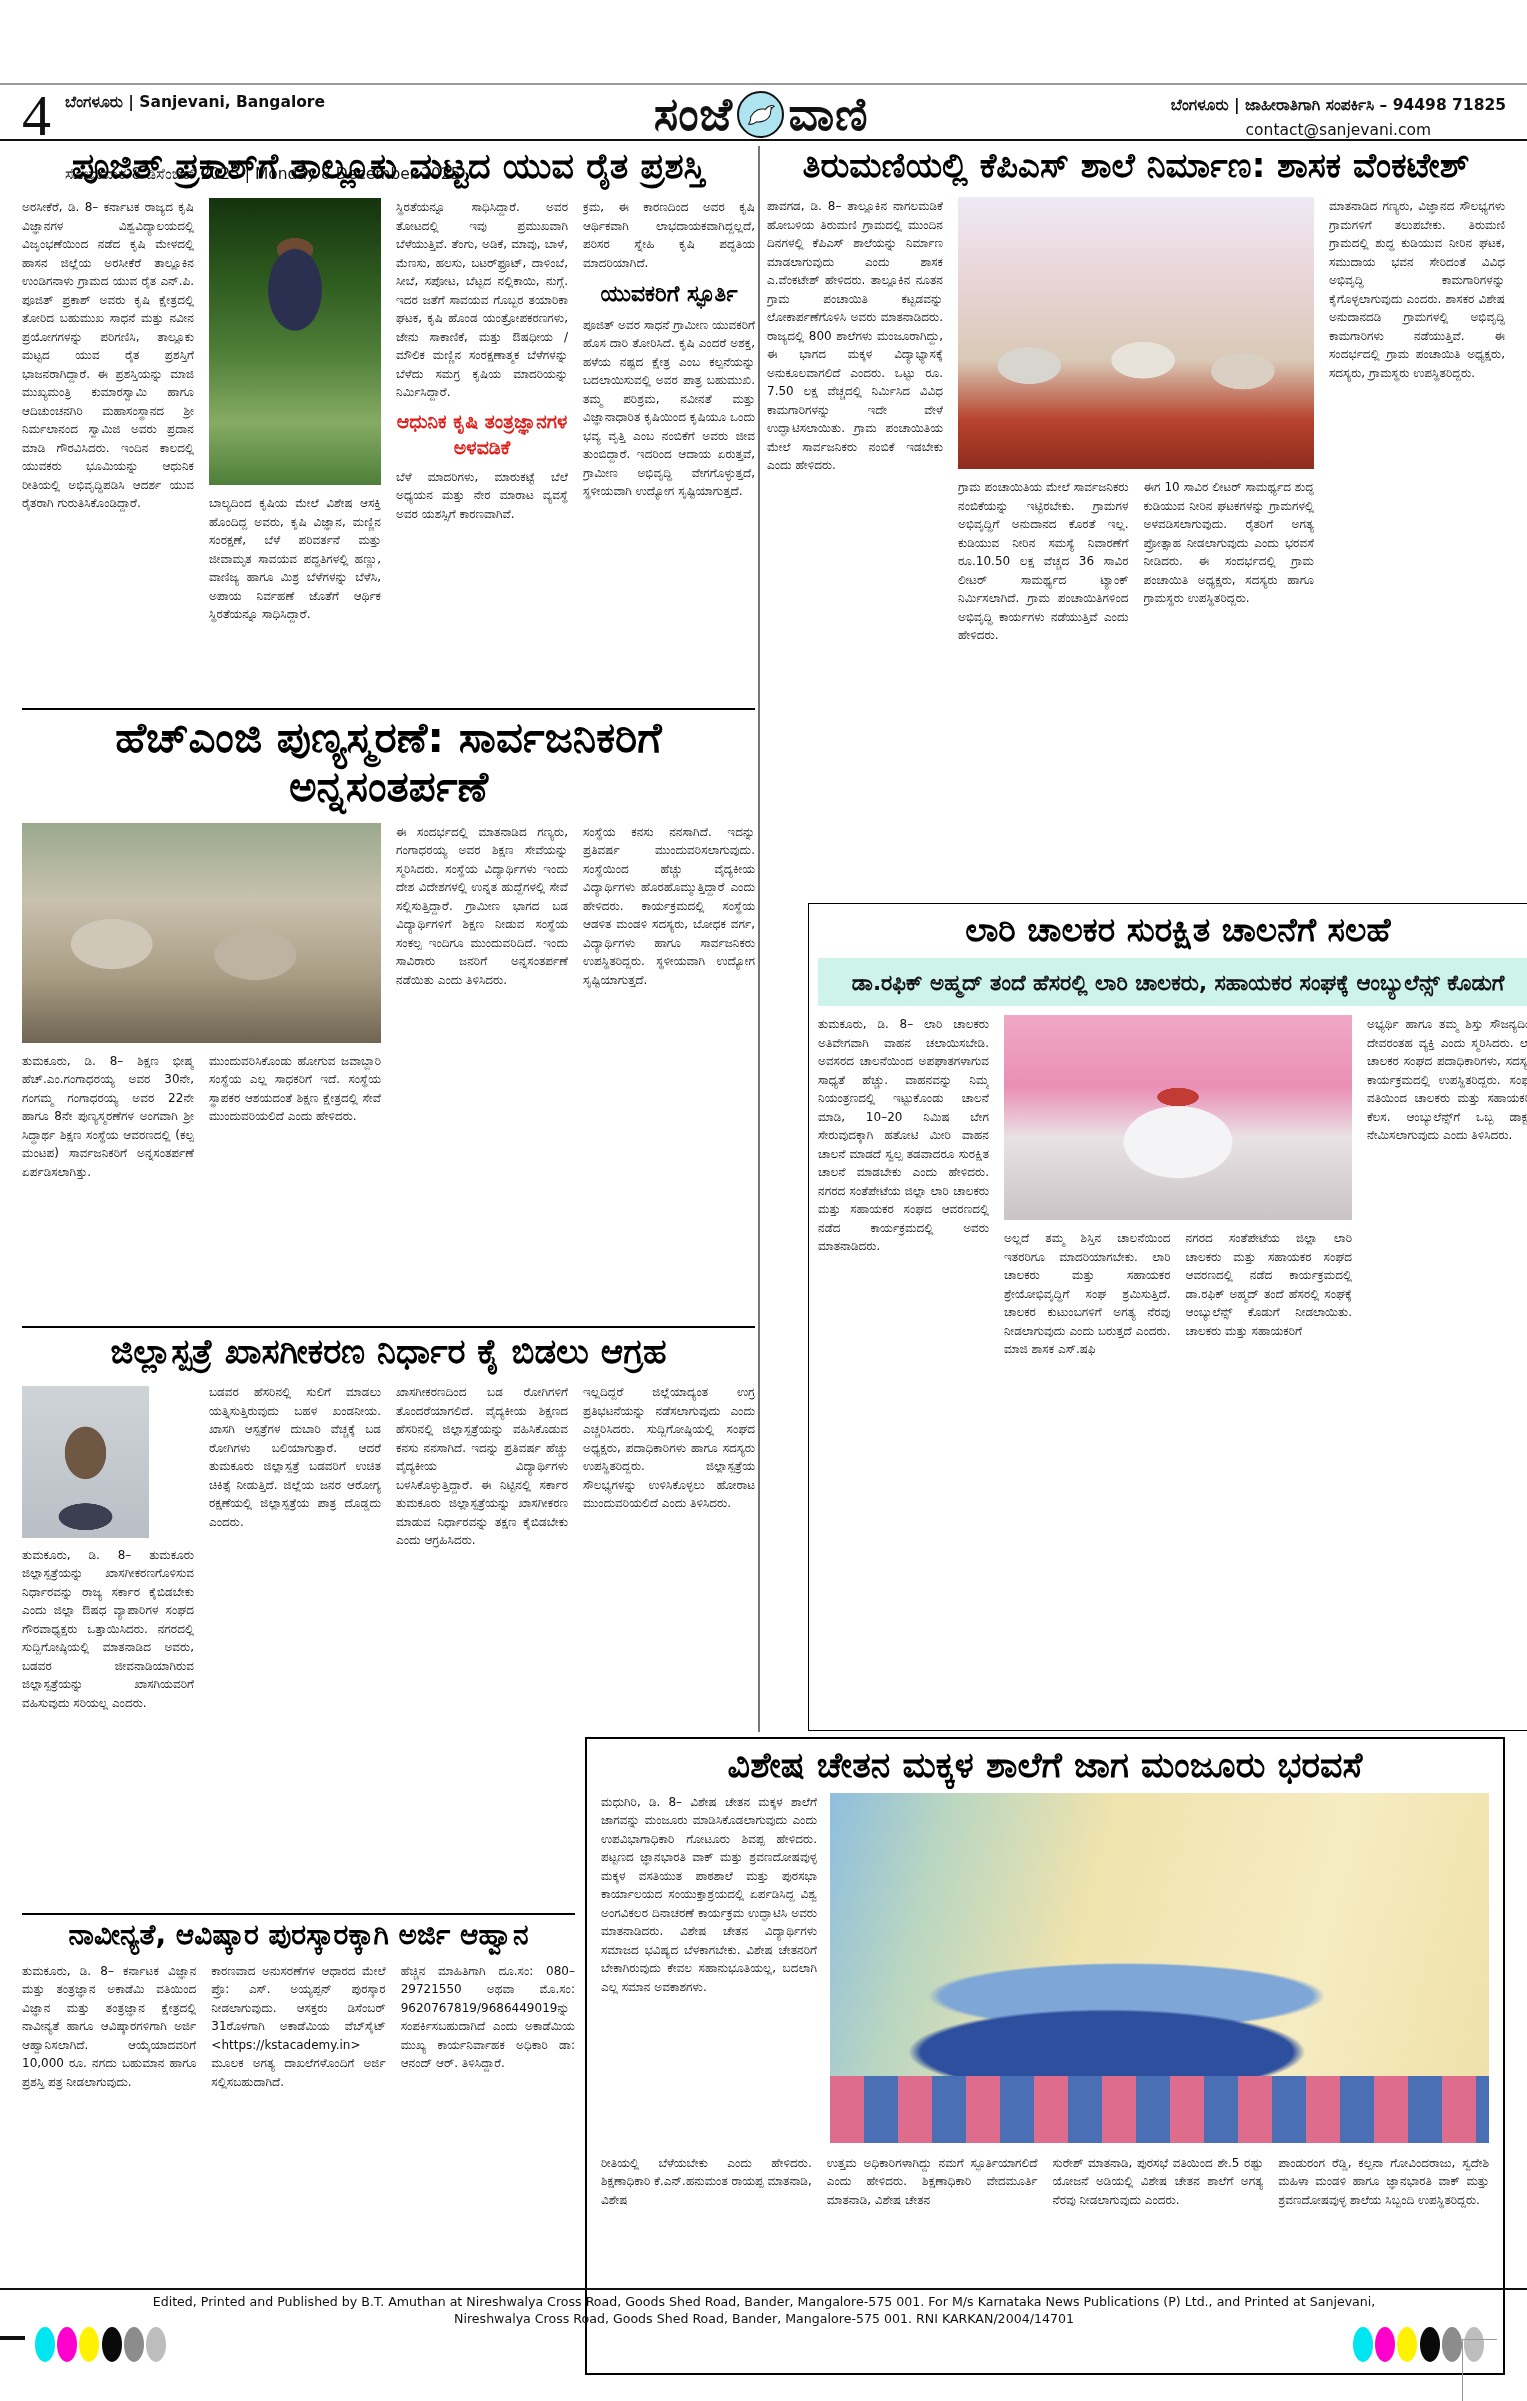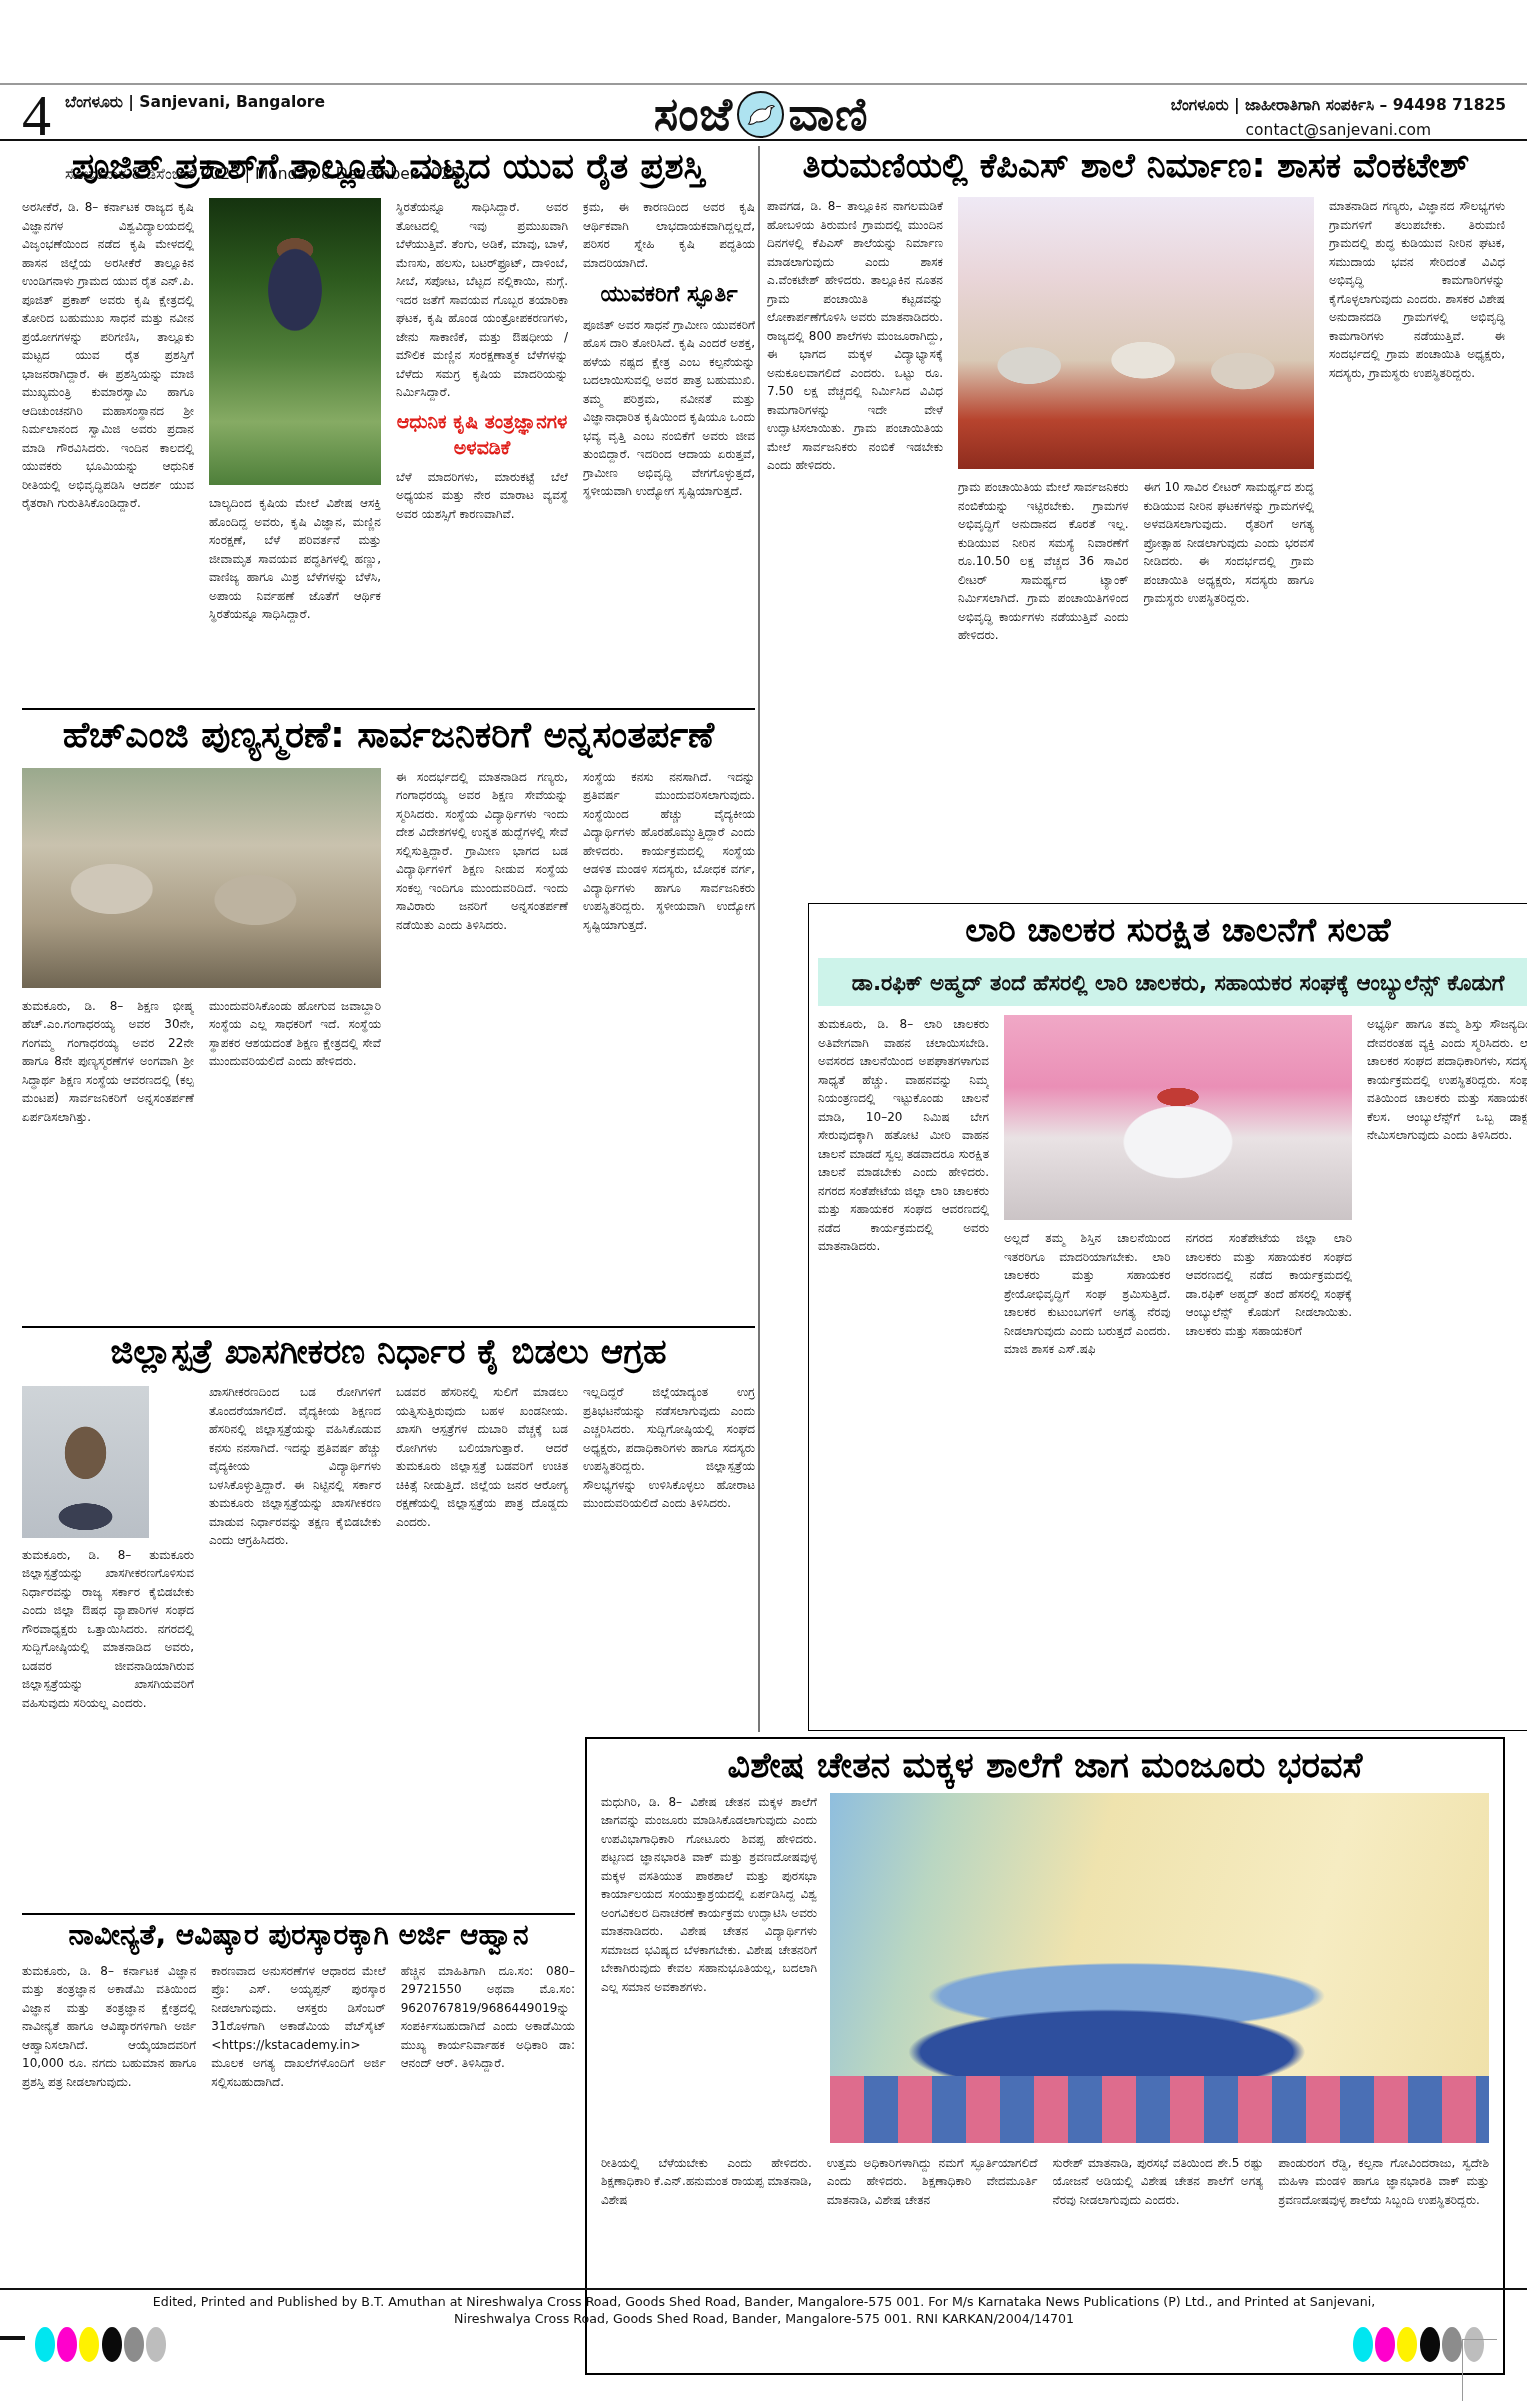--- a/index.html
+++ b/index.html
@@ -71,7 +71,7 @@
   #a2 .mid-cols{display:flex;gap:15px;height:399px;}
   #a2 .mid-cols>div{flex:1;min-width:0;}
   #a3{left:22px;top:708px;width:733px;height:613px;padding-top:4.4px;}
-  #a3 .headline{font-size:36px;text-align:center;}
+  #a3 .headline{font-size:42px;text-align:center;}
   #a3 .content{display:flex;gap:15px;margin-top:12px;height:548px;}
   #a3 .c-left{width:359px;flex:none;}
   #a3 .photo{width:100%;height:220px;margin-bottom:9px;}

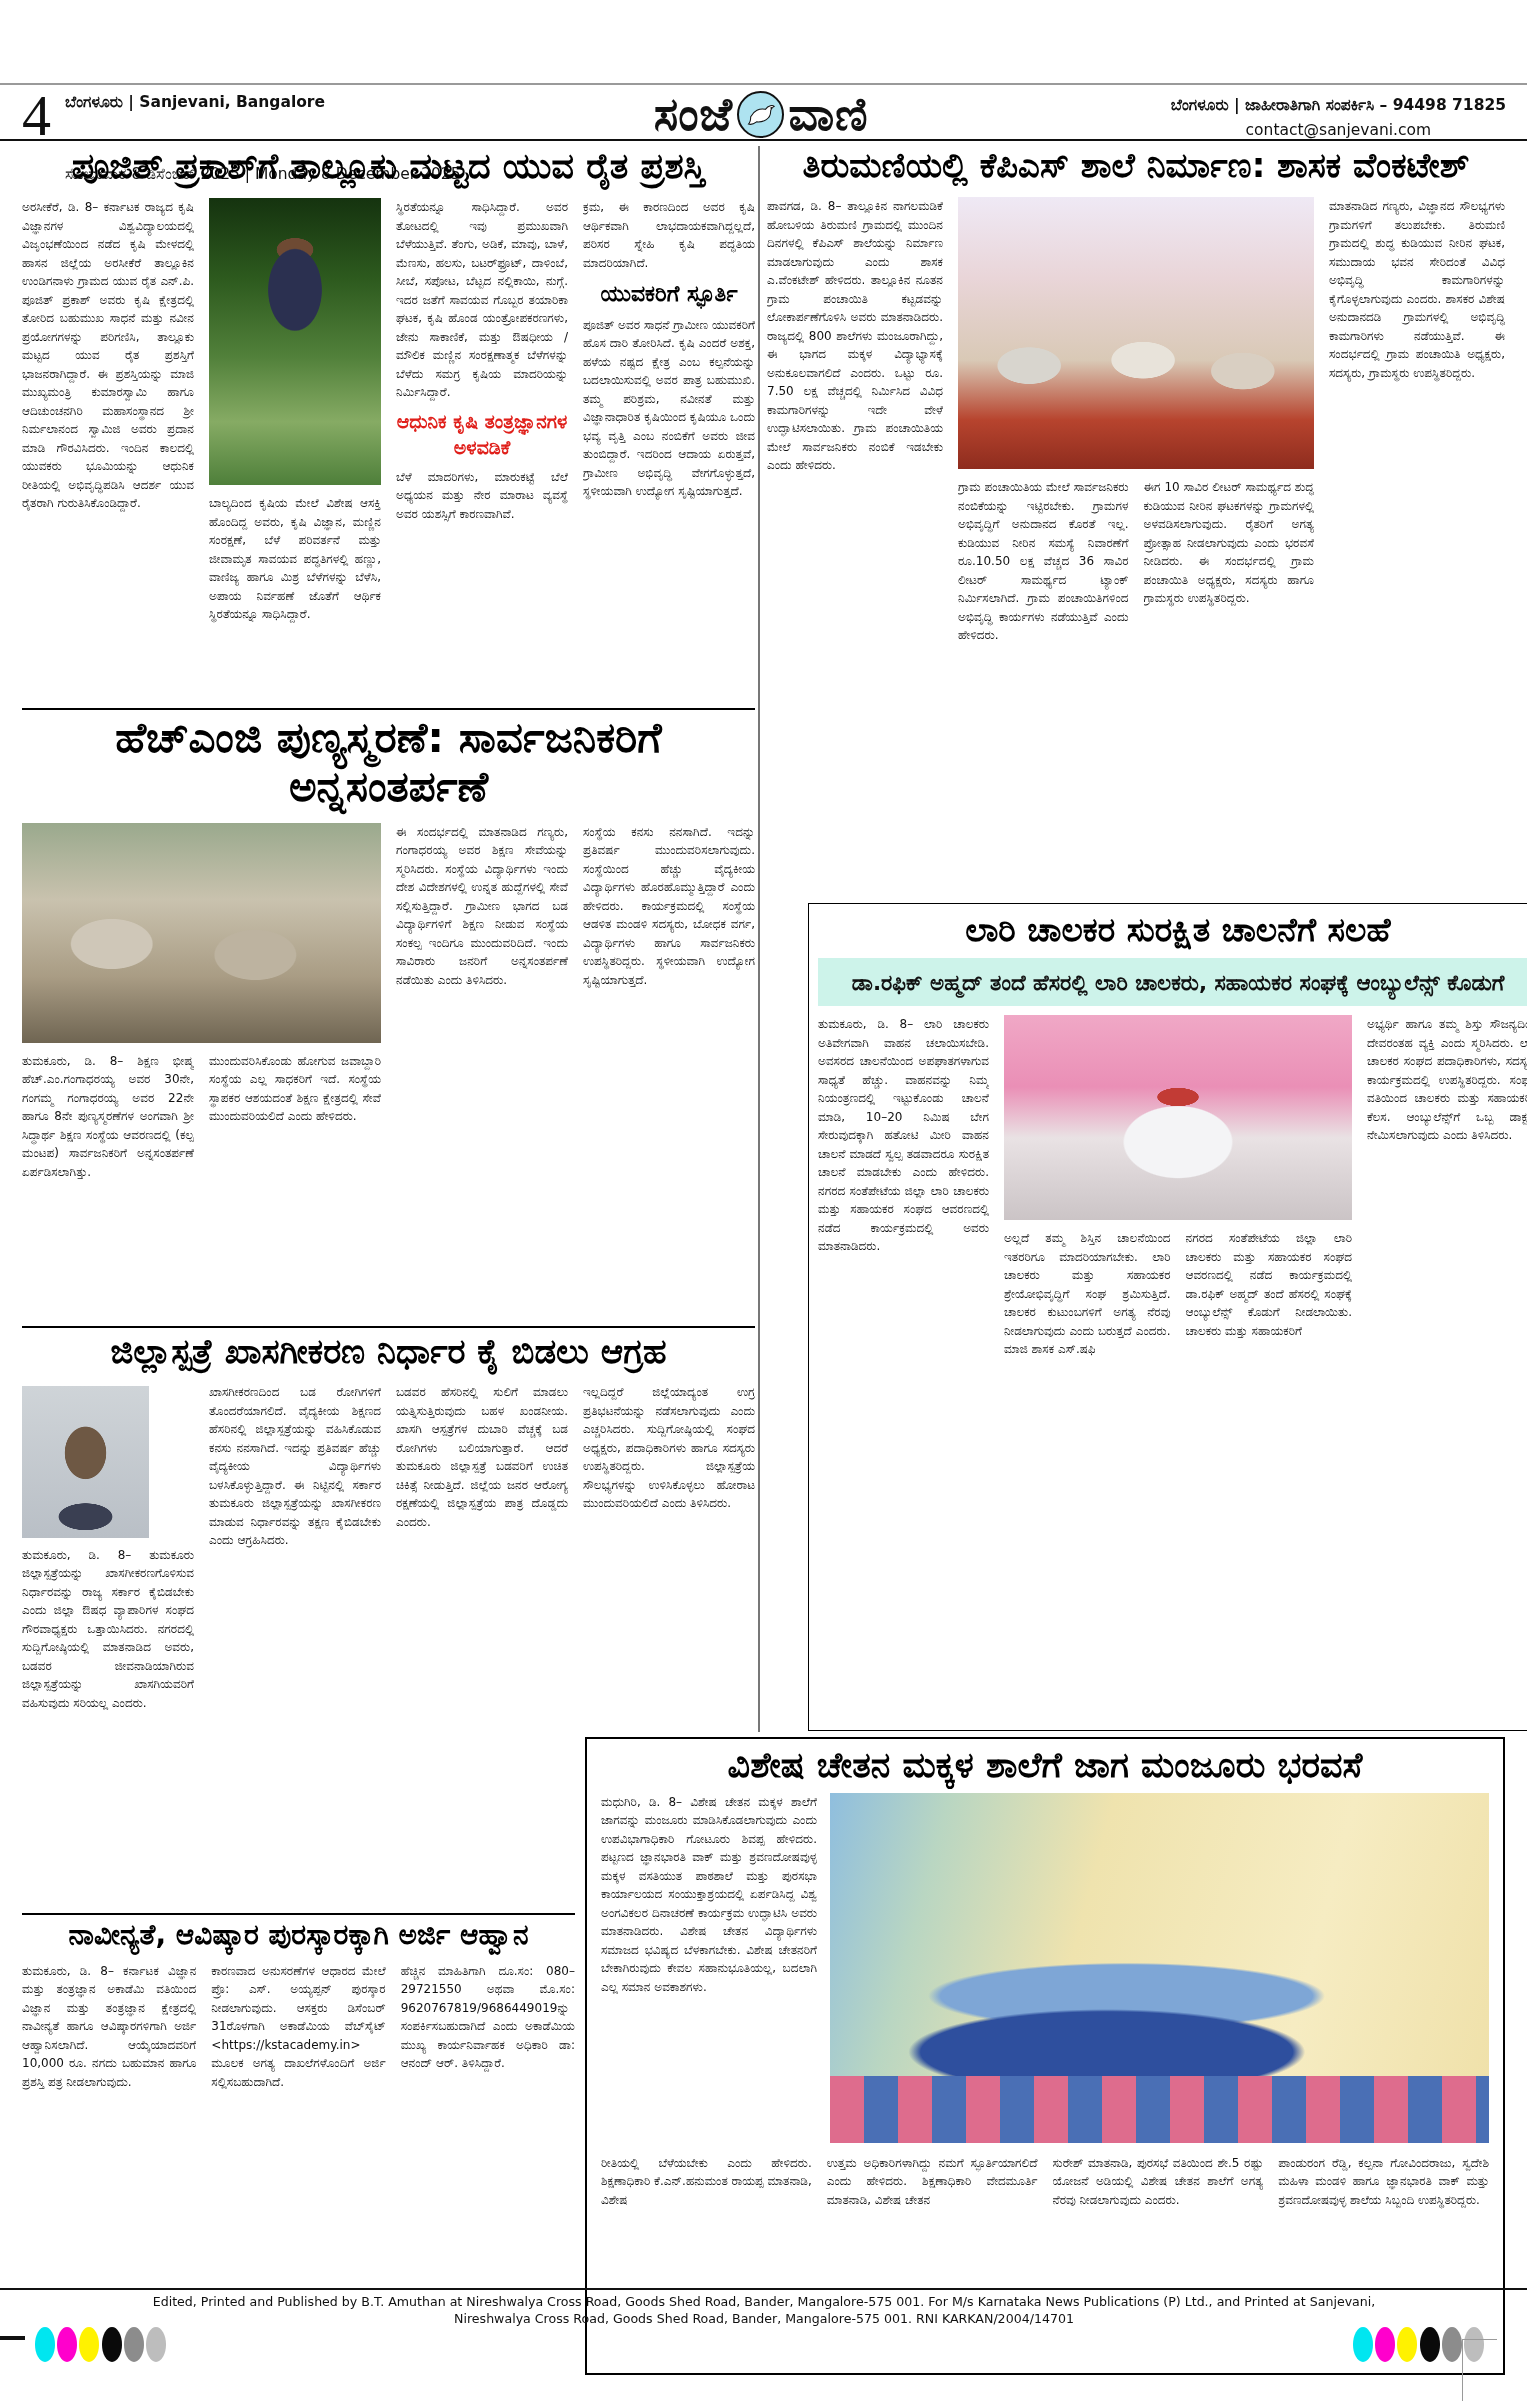--- a/index.html
+++ b/index.html
@@ -219,8 +219,8 @@
         <div class="photo ph-portrait"></div>
         <div class="body-txt">ತುಮಕೂರು, ಡಿ. 8– ತುಮಕೂರು ಜಿಲ್ಲಾಸ್ಪತ್ರೆಯನ್ನು ಖಾಸಗೀಕರಣಗೊಳಿಸುವ ನಿರ್ಧಾರವನ್ನು ರಾಜ್ಯ ಸರ್ಕಾರ ಕೈಬಿಡಬೇಕು ಎಂದು ಜಿಲ್ಲಾ ಔಷಧ ವ್ಯಾಪಾರಿಗಳ ಸಂಘದ ಗೌರವಾಧ್ಯಕ್ಷರು ಒತ್ತಾಯಿಸಿದರು. ನಗರದಲ್ಲಿ ಸುದ್ದಿಗೋಷ್ಠಿಯಲ್ಲಿ ಮಾತನಾಡಿದ ಅವರು, ಬಡವರ ಜೀವನಾಡಿಯಾಗಿರುವ ಜಿಲ್ಲಾಸ್ಪತ್ರೆಯನ್ನು ಖಾಸಗಿಯವರಿಗೆ ವಹಿಸುವುದು ಸರಿಯಲ್ಲ ಎಂದರು.</div>
       </div>
+      <div class="body-txt">ಬಡವರ ಹೆಸರಿನಲ್ಲಿ ಸುಲಿಗೆ ಮಾಡಲು ಯತ್ನಿಸುತ್ತಿರುವುದು ಬಹಳ ಖಂಡನೀಯ. ಖಾಸಗಿ ಆಸ್ಪತ್ರೆಗಳ ದುಬಾರಿ ವೆಚ್ಚಕ್ಕೆ ಬಡ ರೋಗಿಗಳು ಬಲಿಯಾಗುತ್ತಾರೆ. ಆದರೆ ತುಮಕೂರು ಜಿಲ್ಲಾಸ್ಪತ್ರೆ ಬಡವರಿಗೆ ಉಚಿತ ಚಿಕಿತ್ಸೆ ನೀಡುತ್ತಿದೆ. ಜಿಲ್ಲೆಯ ಜನರ ಆರೋಗ್ಯ ರಕ್ಷಣೆಯಲ್ಲಿ ಜಿಲ್ಲಾಸ್ಪತ್ರೆಯ ಪಾತ್ರ ದೊಡ್ಡದು ಎಂದರು.</div>
       <div class="body-txt">ಖಾಸಗೀಕರಣದಿಂದ ಬಡ ರೋಗಿಗಳಿಗೆ ತೊಂದರೆಯಾಗಲಿದೆ. ವೈದ್ಯಕೀಯ ಶಿಕ್ಷಣದ ಹೆಸರಿನಲ್ಲಿ ಜಿಲ್ಲಾಸ್ಪತ್ರೆಯನ್ನು ವಹಿಸಿಕೊಡುವ ಕನಸು ನನಸಾಗಿದೆ. ಇದನ್ನು ಪ್ರತಿವರ್ಷ ಹೆಚ್ಚು ವೈದ್ಯಕೀಯ ವಿದ್ಯಾರ್ಥಿಗಳು ಬಳಸಿಕೊಳ್ಳುತ್ತಿದ್ದಾರೆ. ಈ ನಿಟ್ಟಿನಲ್ಲಿ ಸರ್ಕಾರ ತುಮಕೂರು ಜಿಲ್ಲಾಸ್ಪತ್ರೆಯನ್ನು ಖಾಸಗೀಕರಣ ಮಾಡುವ ನಿರ್ಧಾರವನ್ನು ತಕ್ಷಣ ಕೈಬಿಡಬೇಕು ಎಂದು ಆಗ್ರಹಿಸಿದರು.</div>
-      <div class="body-txt">ಬಡವರ ಹೆಸರಿನಲ್ಲಿ ಸುಲಿಗೆ ಮಾಡಲು ಯತ್ನಿಸುತ್ತಿರುವುದು ಬಹಳ ಖಂಡನೀಯ. ಖಾಸಗಿ ಆಸ್ಪತ್ರೆಗಳ ದುಬಾರಿ ವೆಚ್ಚಕ್ಕೆ ಬಡ ರೋಗಿಗಳು ಬಲಿಯಾಗುತ್ತಾರೆ. ಆದರೆ ತುಮಕೂರು ಜಿಲ್ಲಾಸ್ಪತ್ರೆ ಬಡವರಿಗೆ ಉಚಿತ ಚಿಕಿತ್ಸೆ ನೀಡುತ್ತಿದೆ. ಜಿಲ್ಲೆಯ ಜನರ ಆರೋಗ್ಯ ರಕ್ಷಣೆಯಲ್ಲಿ ಜಿಲ್ಲಾಸ್ಪತ್ರೆಯ ಪಾತ್ರ ದೊಡ್ಡದು ಎಂದರು.</div>
       <div class="body-txt">ಇಲ್ಲದಿದ್ದರೆ ಜಿಲ್ಲೆಯಾದ್ಯಂತ ಉಗ್ರ ಪ್ರತಿಭಟನೆಯನ್ನು ನಡೆಸಲಾಗುವುದು ಎಂದು ಎಚ್ಚರಿಸಿದರು. ಸುದ್ದಿಗೋಷ್ಠಿಯಲ್ಲಿ ಸಂಘದ ಅಧ್ಯಕ್ಷರು, ಪದಾಧಿಕಾರಿಗಳು ಹಾಗೂ ಸದಸ್ಯರು ಉಪಸ್ಥಿತರಿದ್ದರು. ಜಿಲ್ಲಾಸ್ಪತ್ರೆಯ ಸೌಲಭ್ಯಗಳನ್ನು ಉಳಿಸಿಕೊಳ್ಳಲು ಹೋರಾಟ ಮುಂದುವರಿಯಲಿದೆ ಎಂದು ತಿಳಿಸಿದರು.</div>
     </div>
   </div>

